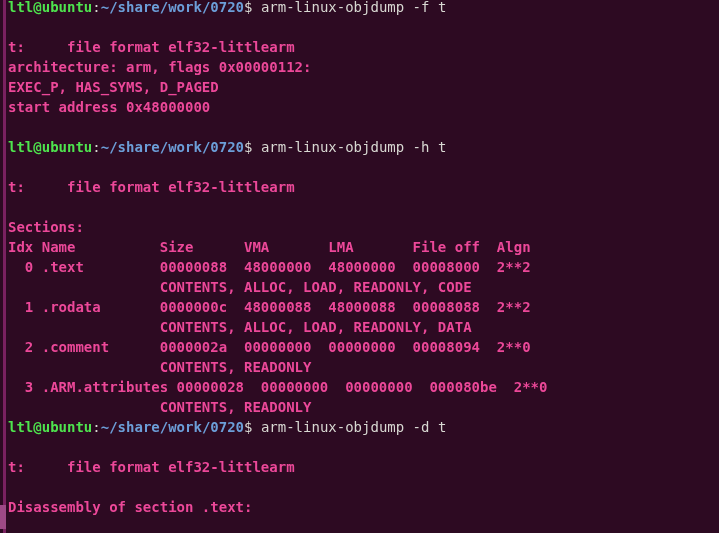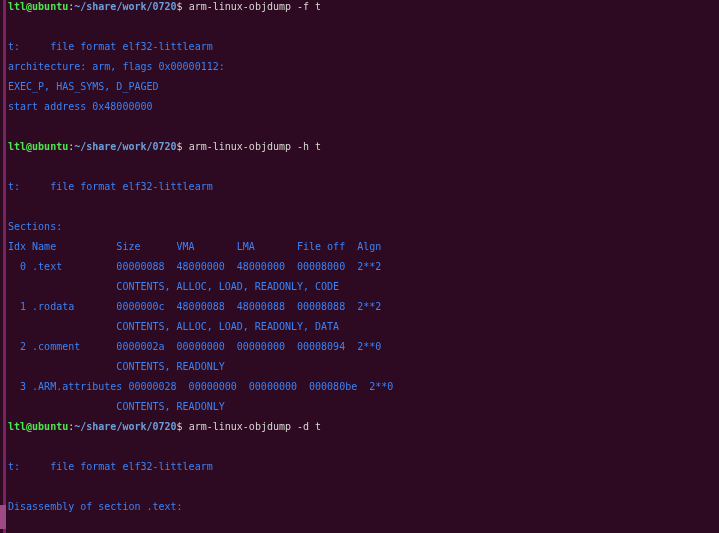--- a/index.html
+++ b/index.html
@@ -14,7 +14,7 @@
     background: #2d0a22;
     overflow: hidden;
     font-family: "DejaVu Sans Mono", "Liberation Mono", monospace;
-    font-size: 10px;
+    font-size: 14px;
     line-height: 20px;
     letter-spacing: 0px;
     color: #d8d8d2;

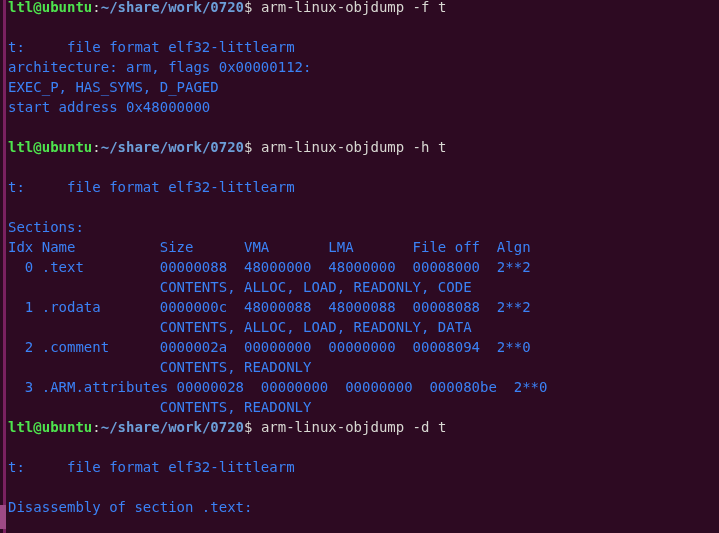--- a/index.html
+++ b/index.html
@@ -58,7 +58,7 @@
   .sep { color: #d8d8d2; }
   .p { color: #6c9ed8; font-weight: bold; }
   .d { color: #d8d8d2; }
-  .o { color: #3b82f6; }
+  .o { color: #ec4899; font-weight: bold; }
 </style>
 </head>
 <body>

